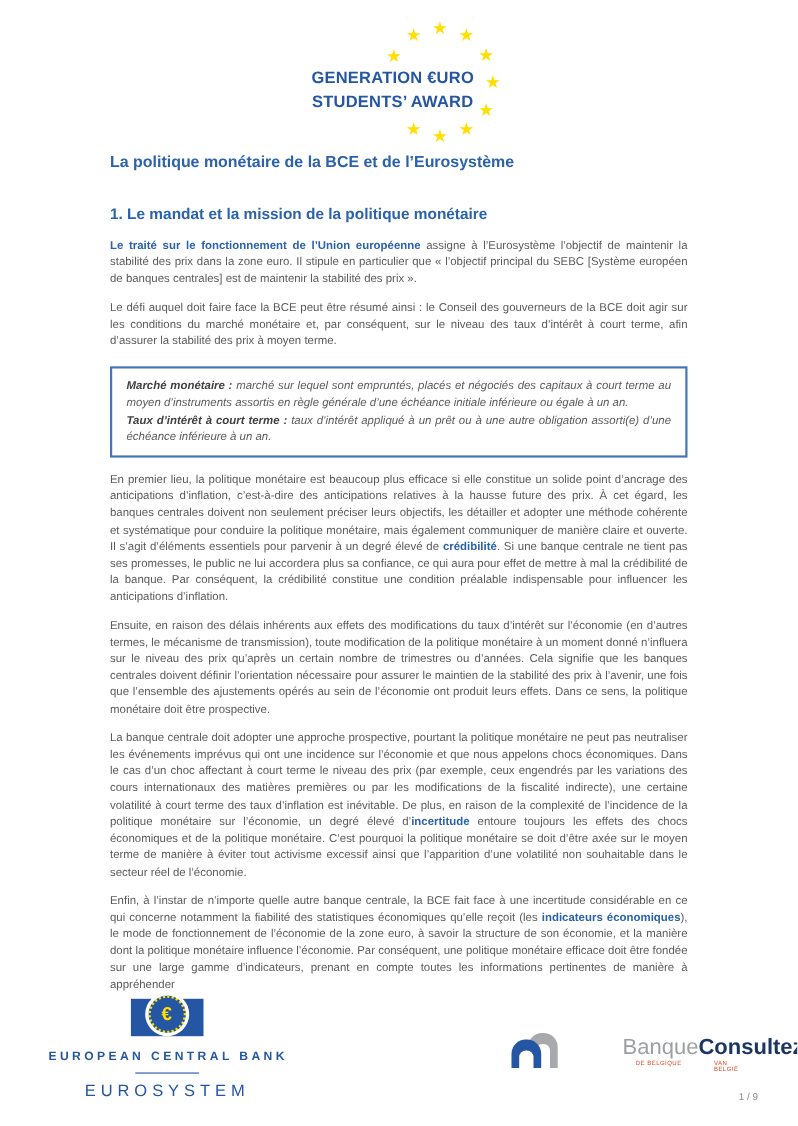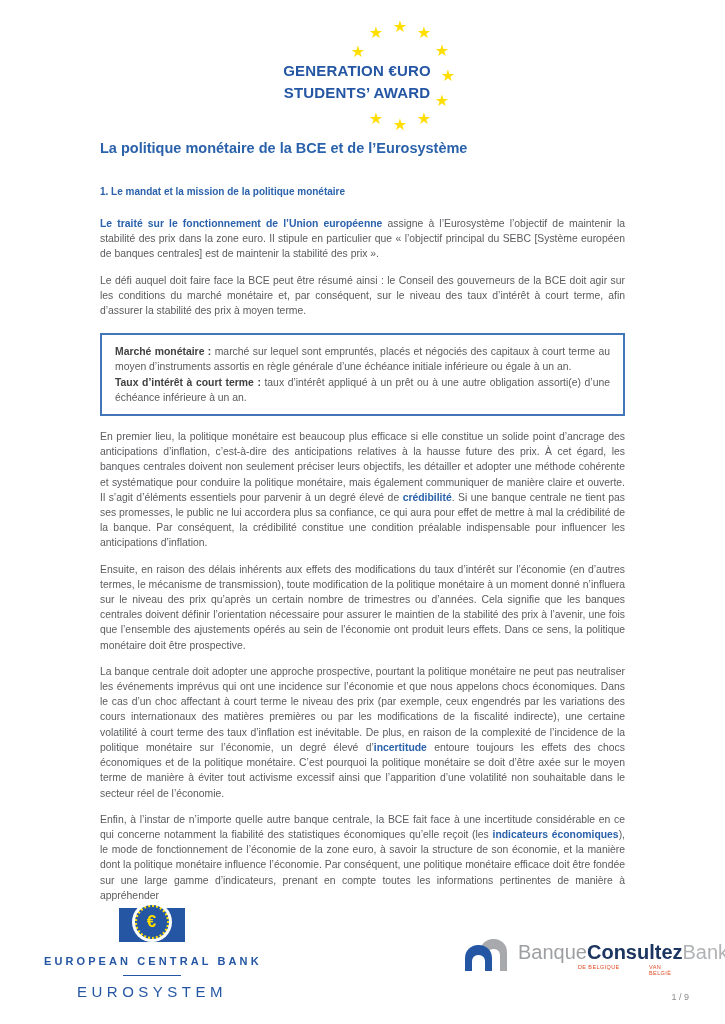--- a/index.html
+++ b/index.html
@@ -32,7 +32,7 @@
   .glossary-box .gline2 { font-size:11.5px; line-height:15px; font-weight:bold; }
   .section-heading {
     position:absolute; left:100px; top:186px; width:430px;
-    color:#2b62ab; font-size:10px; font-weight:bold;
+    color:#2b62ab; font-size:14px; font-weight:bold;
   }
 
   

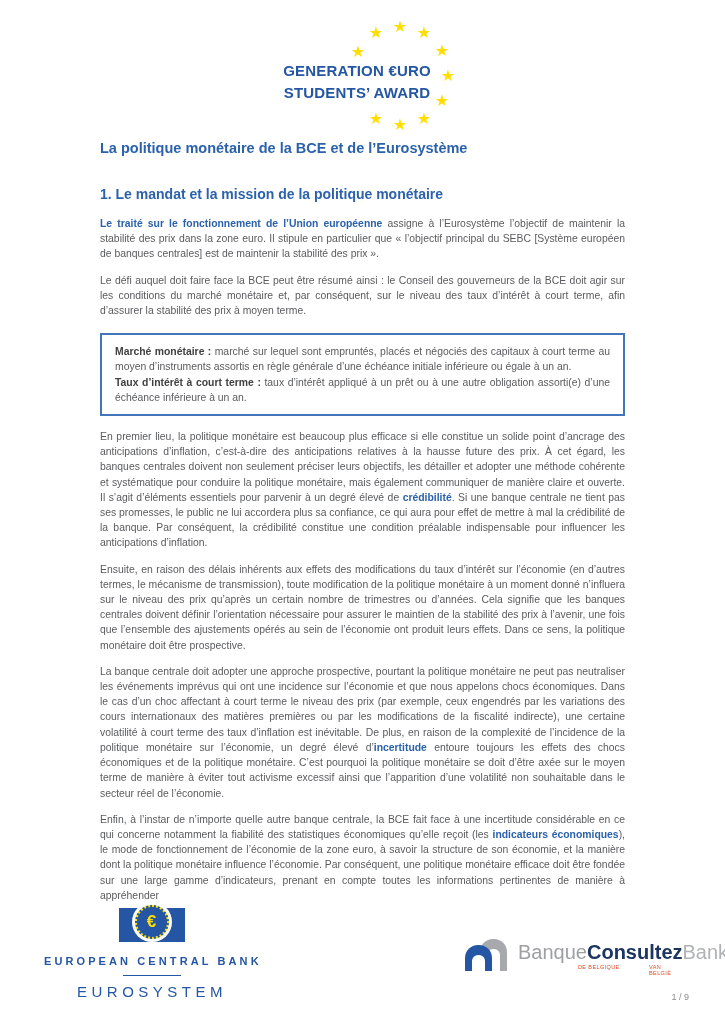--- a/index.html
+++ b/index.html
@@ -46,7 +46,7 @@
   .term-blue { color:#2b62ab; font-weight:bold; }
   .def-box {
     border:2px solid #4376b8; margin:15px 0 13px 0; padding:9px 13px;
-    font-size:10.4px; line-height:15.2px; color:#5a5b5e; text-align:justify;
+    font-size:10.4px; line-height:15.2px; color:#5a5b5e; text-align:justify;font-style:italic;
   }
   .def-term { font-weight:bold; color:#404143; }
 

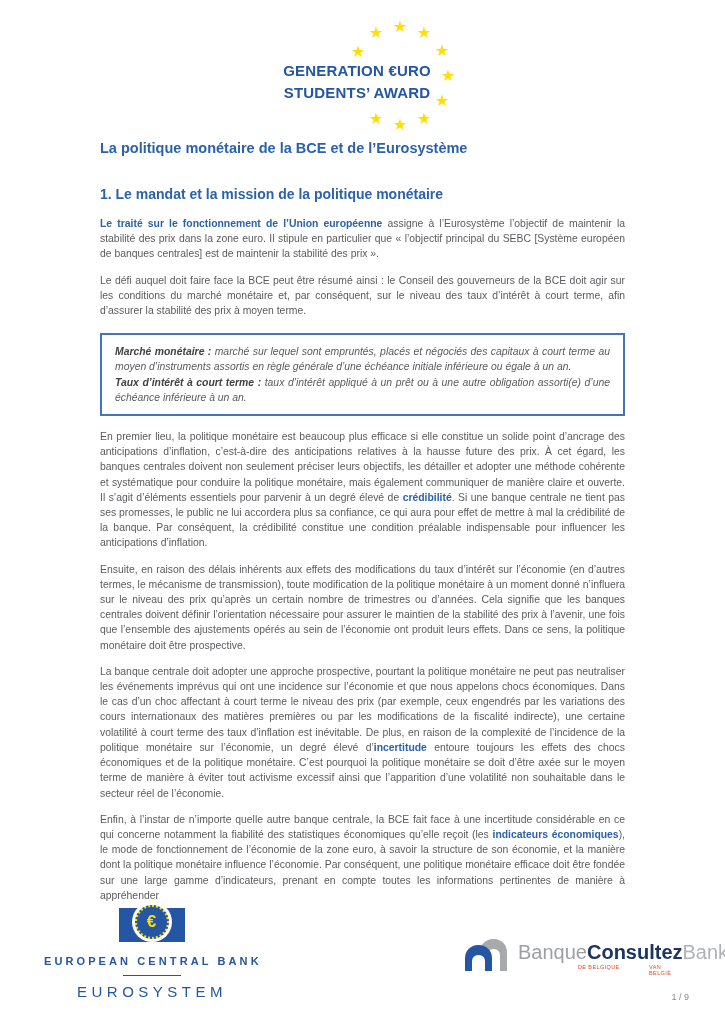--- a/index.html
+++ b/index.html
@@ -85,7 +85,7 @@
   .bnb-n-gray { left:15px; top:0; width:27px; height:32px; background:#a7a9ac; }
   .bnb-n-blue { left:0; top:6px; width:27px; height:26px; background:#2456a4; }
   .bnb-text { position:absolute; left:53px; top:4px; white-space:nowrap; font-size:20px; }
-  .bnb-banque { color:#9d9fa2; }
+  .bnb-banque { color:#9d9fa2;margin-left:48px; }
   .bnb-nationale { color:#1c3661; font-weight:bold; }
   .bnb-bank { color:#b0b2b4; }
   .bnb-sub1 { position:absolute; left:113px; top:27px; color:#e04b23; font-size:5.5px; letter-spacing:0.4px; }

